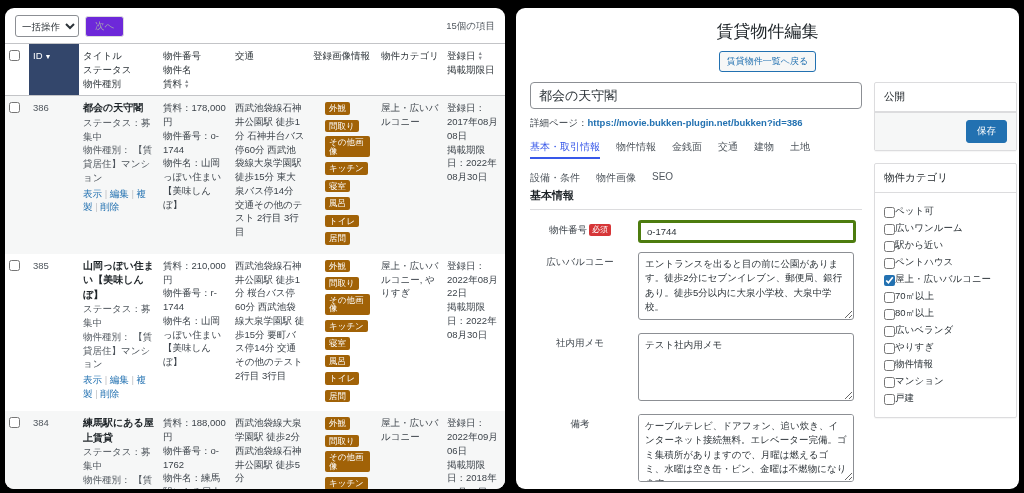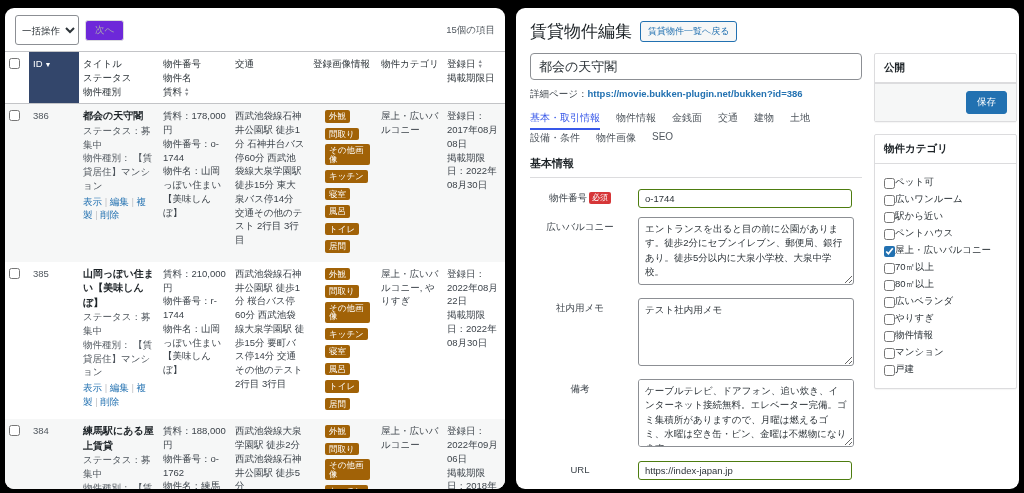--- a/index.html
+++ b/index.html
@@ -10,7 +10,7 @@
 
   
   .lp-toolbar{display:flex;align-items:center;gap:6px;padding:7px 10px 6px;}
-  .lp-toolbar select{font-size:9.5px;height:30px;border:1px solid #8c8f94;border-radius:3px;background:#fff;color:#2c3338;padding:0 2px;}
+  .lp-toolbar select{font-size:9.5px;height:22px;border:1px solid #8c8f94;border-radius:3px;background:#fff;color:#2c3338;padding:0 2px;}
   .btn-next{font-size:9.5px;color:#a7aaad;background:#6d28d9;border:1px solid #dcdcde;border-radius:3px;padding:3px 9px;}
   .lp-count{margin-left:auto;font-size:9.5px;color:#50575e;}
   table.list{width:500px;border-collapse:collapse;table-layout:fixed;font-size:9.5px;}

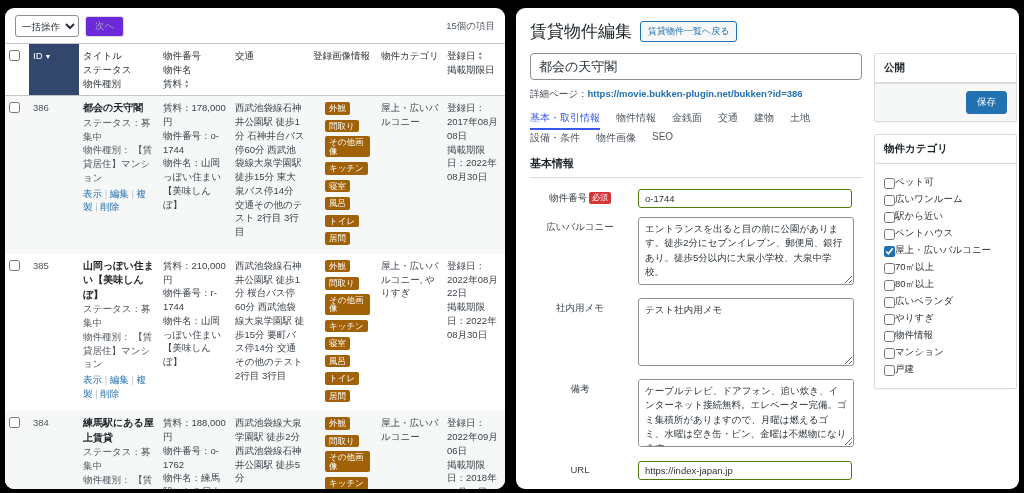--- a/index.html
+++ b/index.html
@@ -33,7 +33,7 @@
 
   
   .rp-inner{padding:12px 14px;}
-  .rp-header{display:flex;align-items:center;gap:8px;margin-bottom:10px;}
+  .rp-header{display:flex;align-items:center;gap:8px;margin-bottom:10px;flex-direction:column;}
   .rp-title{font-size:17px;color:#1d2327;font-weight:normal;}
   .btn-back{font-size:9px;color:#2271b1;border:1px solid #2271b1;background:#f6f7f7;border-radius:3px;padding:3px 7px;cursor:pointer;}
   .rp-body{display:flex;gap:12px;}

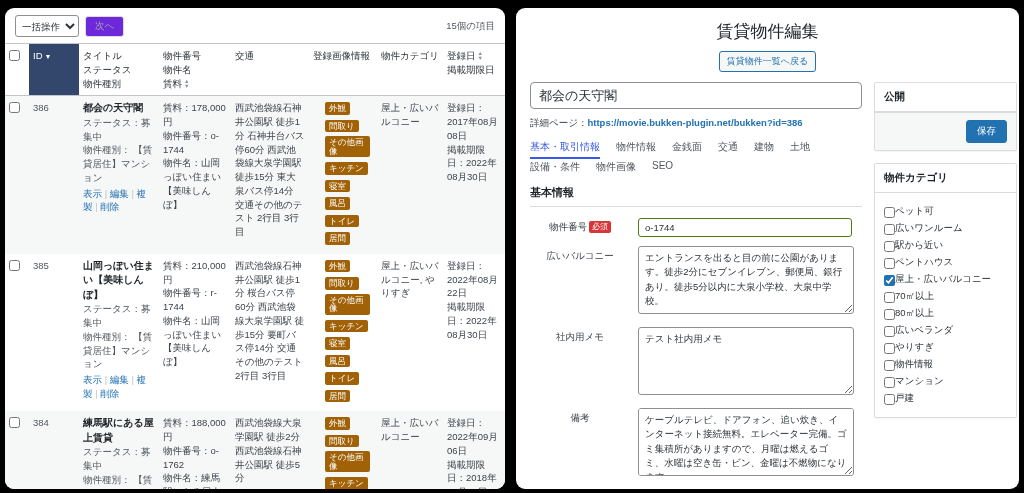--- a/index.html
+++ b/index.html
@@ -53,7 +53,7 @@
   .fctrl textarea{border:1px solid #8c8f94;border-radius:3px;font-size:9.5px;padding:4px 6px;width:202px;height:58px;resize:vertical;color:#2c3338;line-height:1.5;font-family:inherit;}
   .cal{width:9px;height:8px;border:1px solid #8c8f94;border-top:3px solid #8c8f94;border-radius:1px;display:inline-block;flex:none;}
   .metabox{border:1px solid #dcdcde;border-radius:2px;background:#fff;margin-bottom:12px;box-shadow:0 1px 1px rgba(0,0,0,.04);}
-  .metabox-h{font-size:10.5px;font-weight:bold;color:#1d2327;padding:7px 9px;border-bottom:1px solid #dcdcde;}
+  .metabox-h{font-size:10.5px;font-weight:normal;color:#1d2327;padding:7px 9px;border-bottom:1px solid #dcdcde;}
   .metabox-b{padding:8px 9px;font-size:9.5px;}
   .pub-row{display:flex;align-items:center;gap:4px;margin-bottom:8px;flex-wrap:wrap;}
   .pub-row select{font-size:9px;height:20px;border:1px solid #8c8f94;border-radius:3px;background:#fff;}

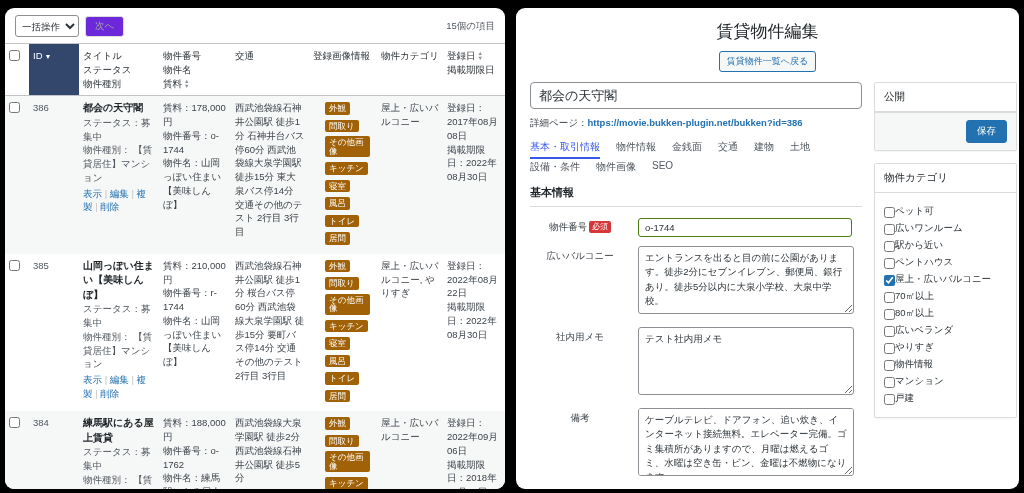--- a/index.html
+++ b/index.html
@@ -42,7 +42,7 @@
   .title-input{width:100%;box-sizing:border-box;height:27px;border:1px solid #8c8f94;border-radius:4px;font-size:13px;padding:3px 8px;color:#2c3338;font-family:inherit;}
   .detail-line{font-size:9.5px;margin:8px 0 10px;color:#3c434a;}
   .detail-line a{color:#2271b1;font-weight:bold;}
-  .tabbar{display:flex;flex-wrap:wrap;gap:1px 16px;font-size:10px;margin-bottom:8px;}
+  .tabbar{display:flex;flex-wrap:wrap;gap:12px 16px;font-size:10px;margin-bottom:0;}
   .tab{color:#50575e;padding-bottom:3px;cursor:pointer;}
   .tab.active{color:#3858e9;border-bottom:2px solid #3858e9;}
   .section-title{font-size:11px;font-weight:bold;color:#1d2327;padding-bottom:6px;border-bottom:1px solid #dcdcde;margin-bottom:10px;}

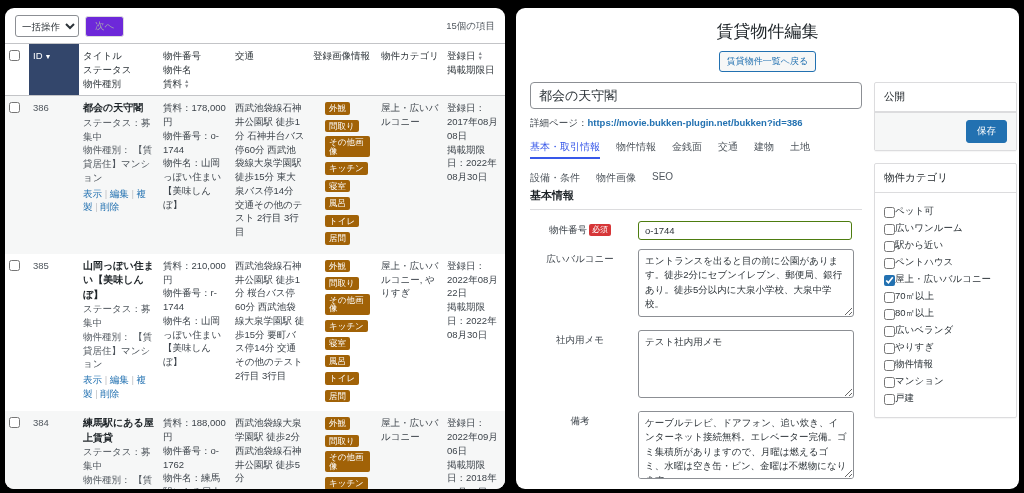--- a/index.html
+++ b/index.html
@@ -49,7 +49,7 @@
   .frow{display:flex;gap:8px;margin-bottom:9px;align-items:flex-start;}
   .flabel{width:100px;flex:none;text-align:center;font-size:9.5px;color:#3c434a;padding-top:4px;line-height:1.3;}
   .req{display:inline-block;background:#d63638;color:#fff;font-size:8px;padding:1px 3px;border-radius:2px;margin-left:2px;vertical-align:1px;}
-  .fctrl input[type=text]{border:1px solid #4d7c0f;border-radius:3px;font-size:9.5px;padding:3px 6px;width:200px;color:#2c3338;font-family:inherit;}
+  .fctrl input[type=text]{border:3px solid #4d7c0f;border-radius:3px;font-size:9.5px;padding:3px 6px;width:200px;color:#2c3338;font-family:inherit;}
   .fctrl textarea{border:1px solid #8c8f94;border-radius:3px;font-size:9.5px;padding:4px 6px;width:202px;height:58px;resize:vertical;color:#2c3338;line-height:1.5;font-family:inherit;}
   .cal{width:9px;height:8px;border:1px solid #8c8f94;border-top:3px solid #8c8f94;border-radius:1px;display:inline-block;flex:none;}
   .metabox{border:1px solid #dcdcde;border-radius:2px;background:#fff;margin-bottom:12px;box-shadow:0 1px 1px rgba(0,0,0,.04);}

